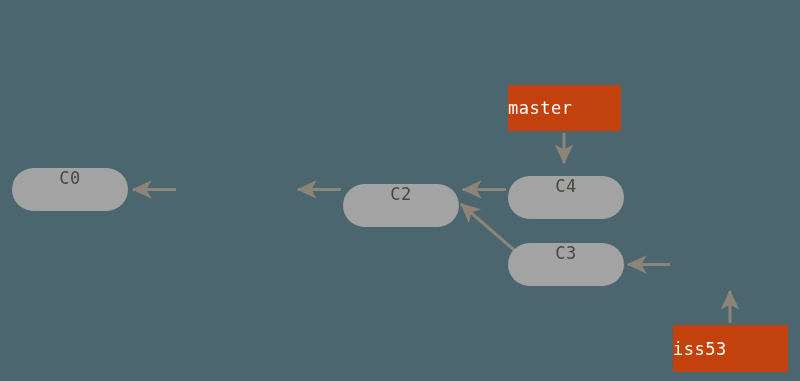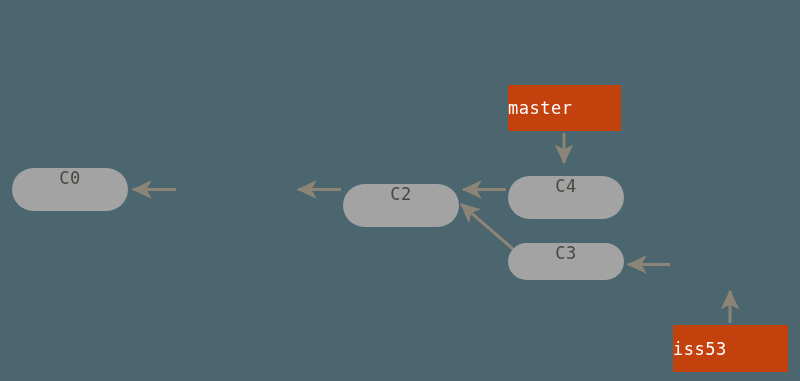--- a/index.html
+++ b/index.html
@@ -91,7 +91,7 @@
     <span>C4</span>
   </div>
 
-  <div class="commit-node" style="left:508px; top:243px; width:116px; height:37px;">
+  <div class="commit-node" style="left:508px; top:243px; width:116px; height:43px;">
     <span>C3</span>
   </div>
 

